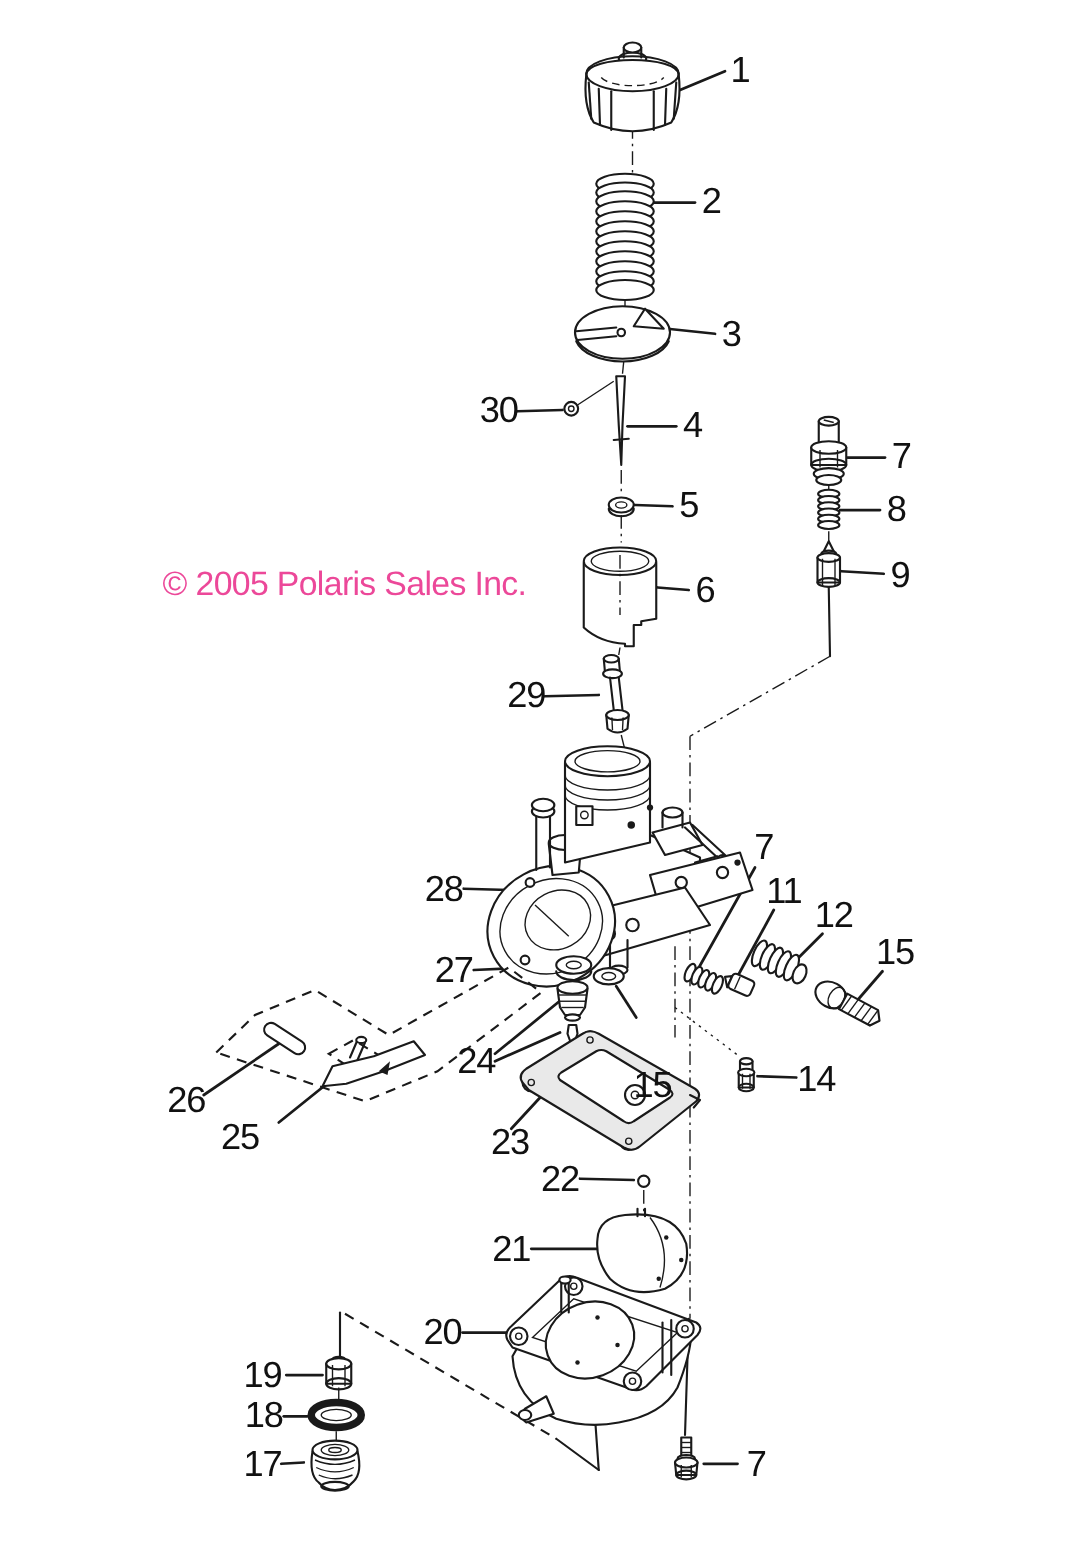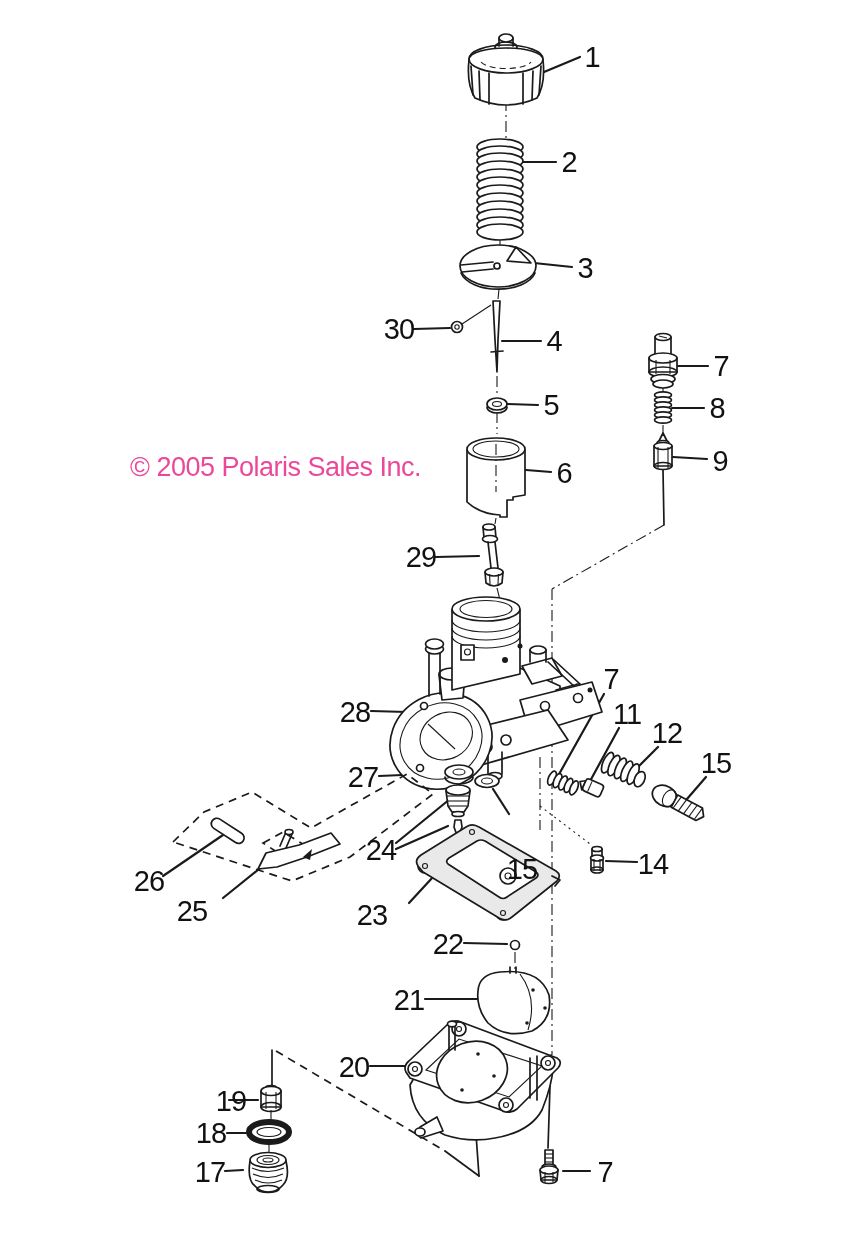--- a/index.html
+++ b/index.html
@@ -445,7 +445,7 @@
 <div class="callout" style="left:354px;top:1067px">20</div>
 <div class="callout" style="left:409px;top:1000px">21</div>
 <div class="callout" style="left:448px;top:944px">22</div>
-<div class="callout" style="left:372px;top:915px">23</div>
+<div class="callout" style="left:408px;top:915px">23</div>
 <div class="callout" style="left:381px;top:850px">24</div>
 <div class="callout" style="left:192px;top:911px">25</div>
 <div class="callout" style="left:149px;top:881px">26</div>

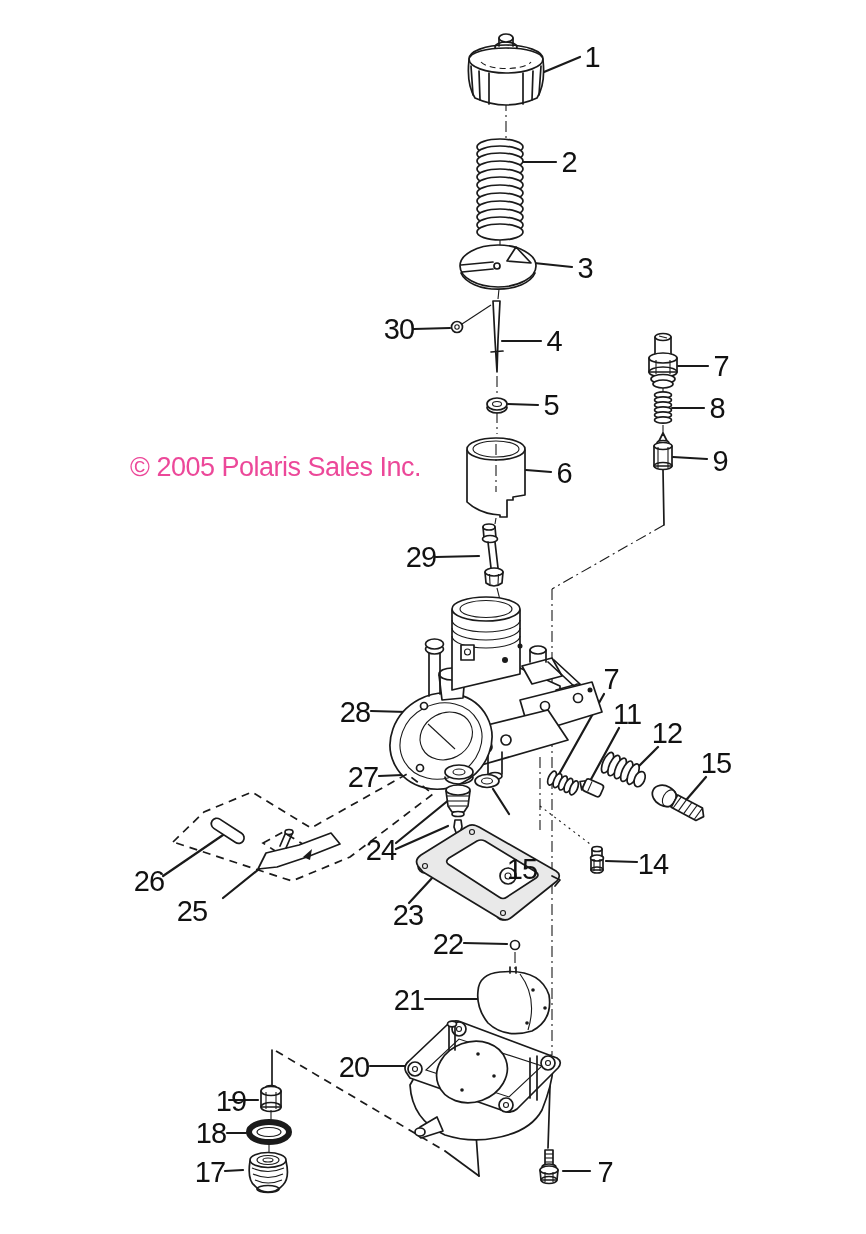--- a/index.html
+++ b/index.html
@@ -441,7 +441,7 @@
 <div class="callout" style="left:605px;top:1172px">7</div>
 <div class="callout" style="left:210px;top:1172px">17</div>
 <div class="callout" style="left:211px;top:1133px">18</div>
-<div class="callout" style="left:231px;top:1101px">19</div>
+<div class="callout" style="left:210px;top:1101px">19</div>
 <div class="callout" style="left:354px;top:1067px">20</div>
 <div class="callout" style="left:409px;top:1000px">21</div>
 <div class="callout" style="left:448px;top:944px">22</div>

